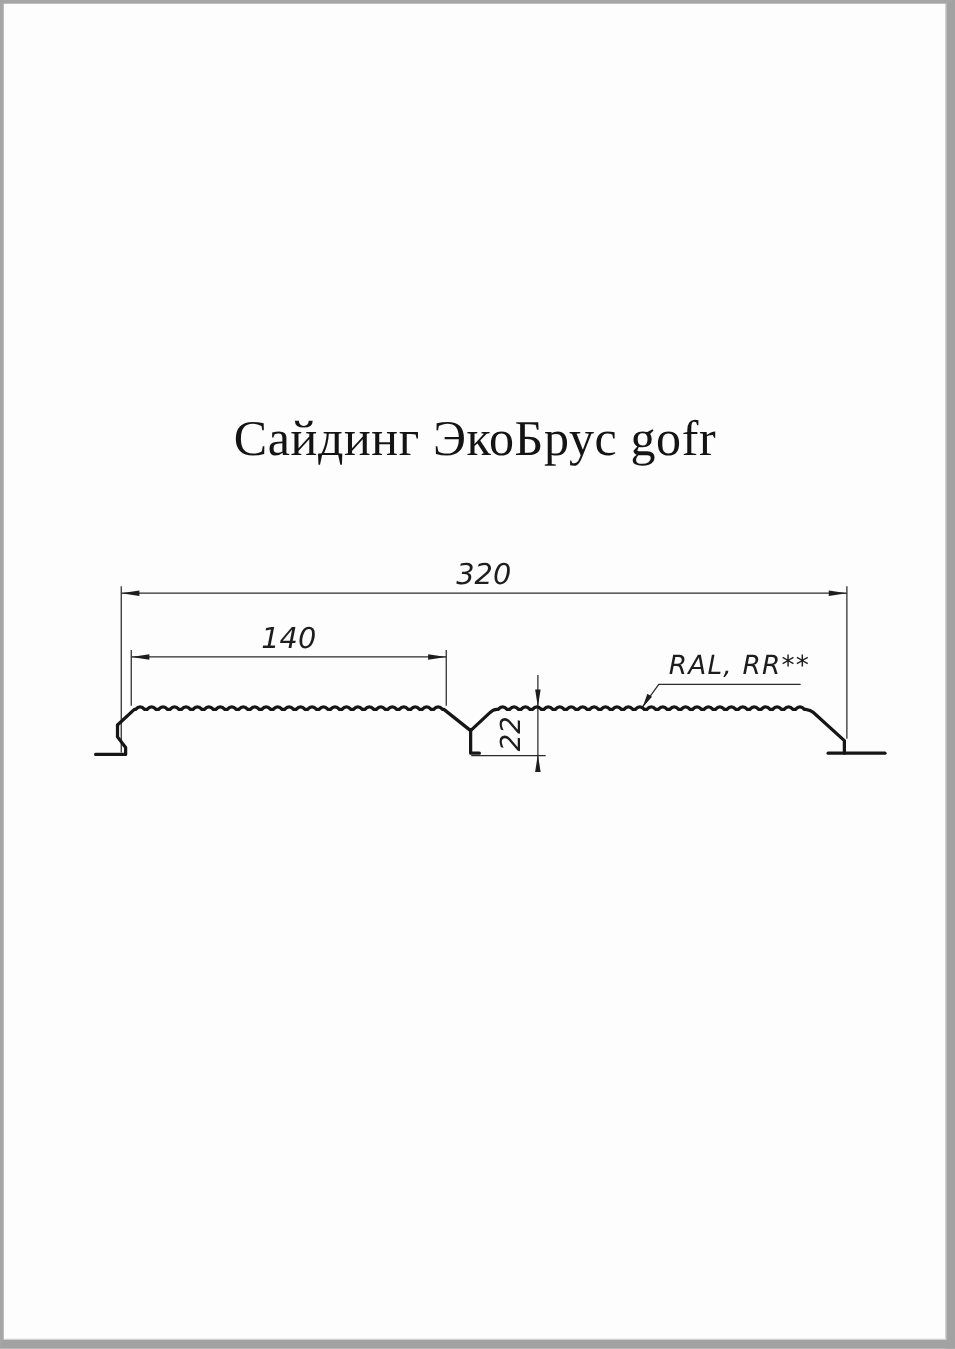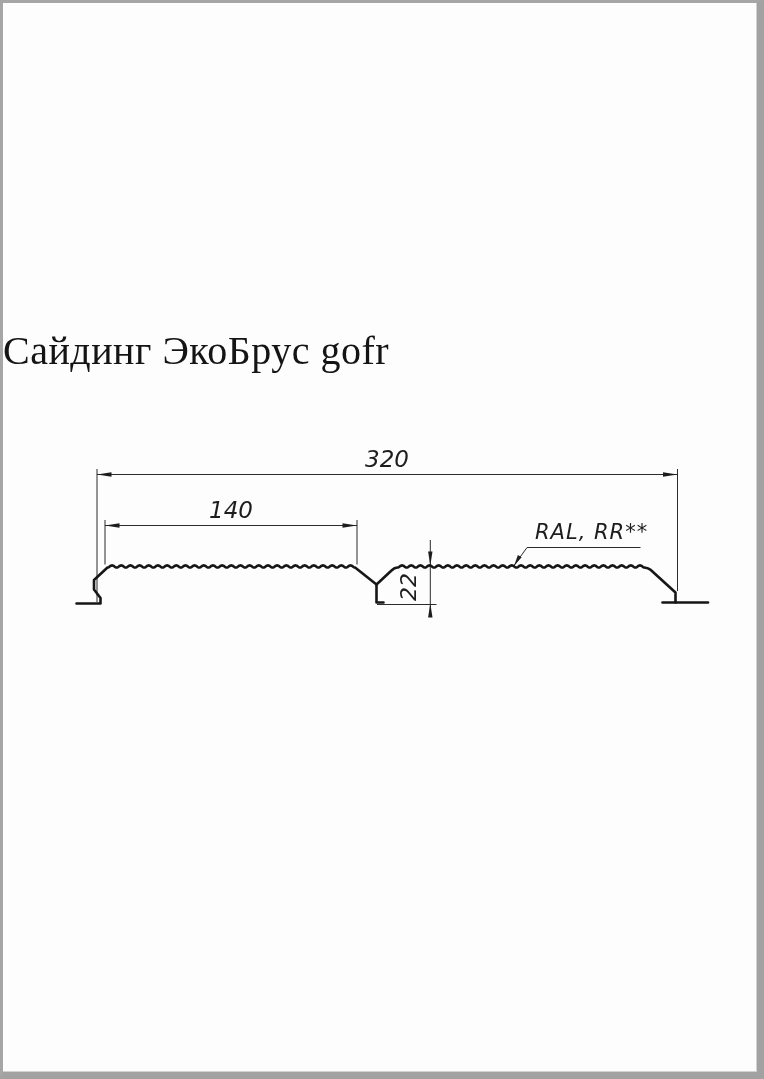--- a/index.html
+++ b/index.html
@@ -19,6 +19,7 @@
   .title{
     position:absolute;
     top:324px;left:0;width:100%;
+    text-align:center;
     font-family:"Liberation Serif","DejaVu Serif",serif;
     font-size:40px;
     color:#141414;

